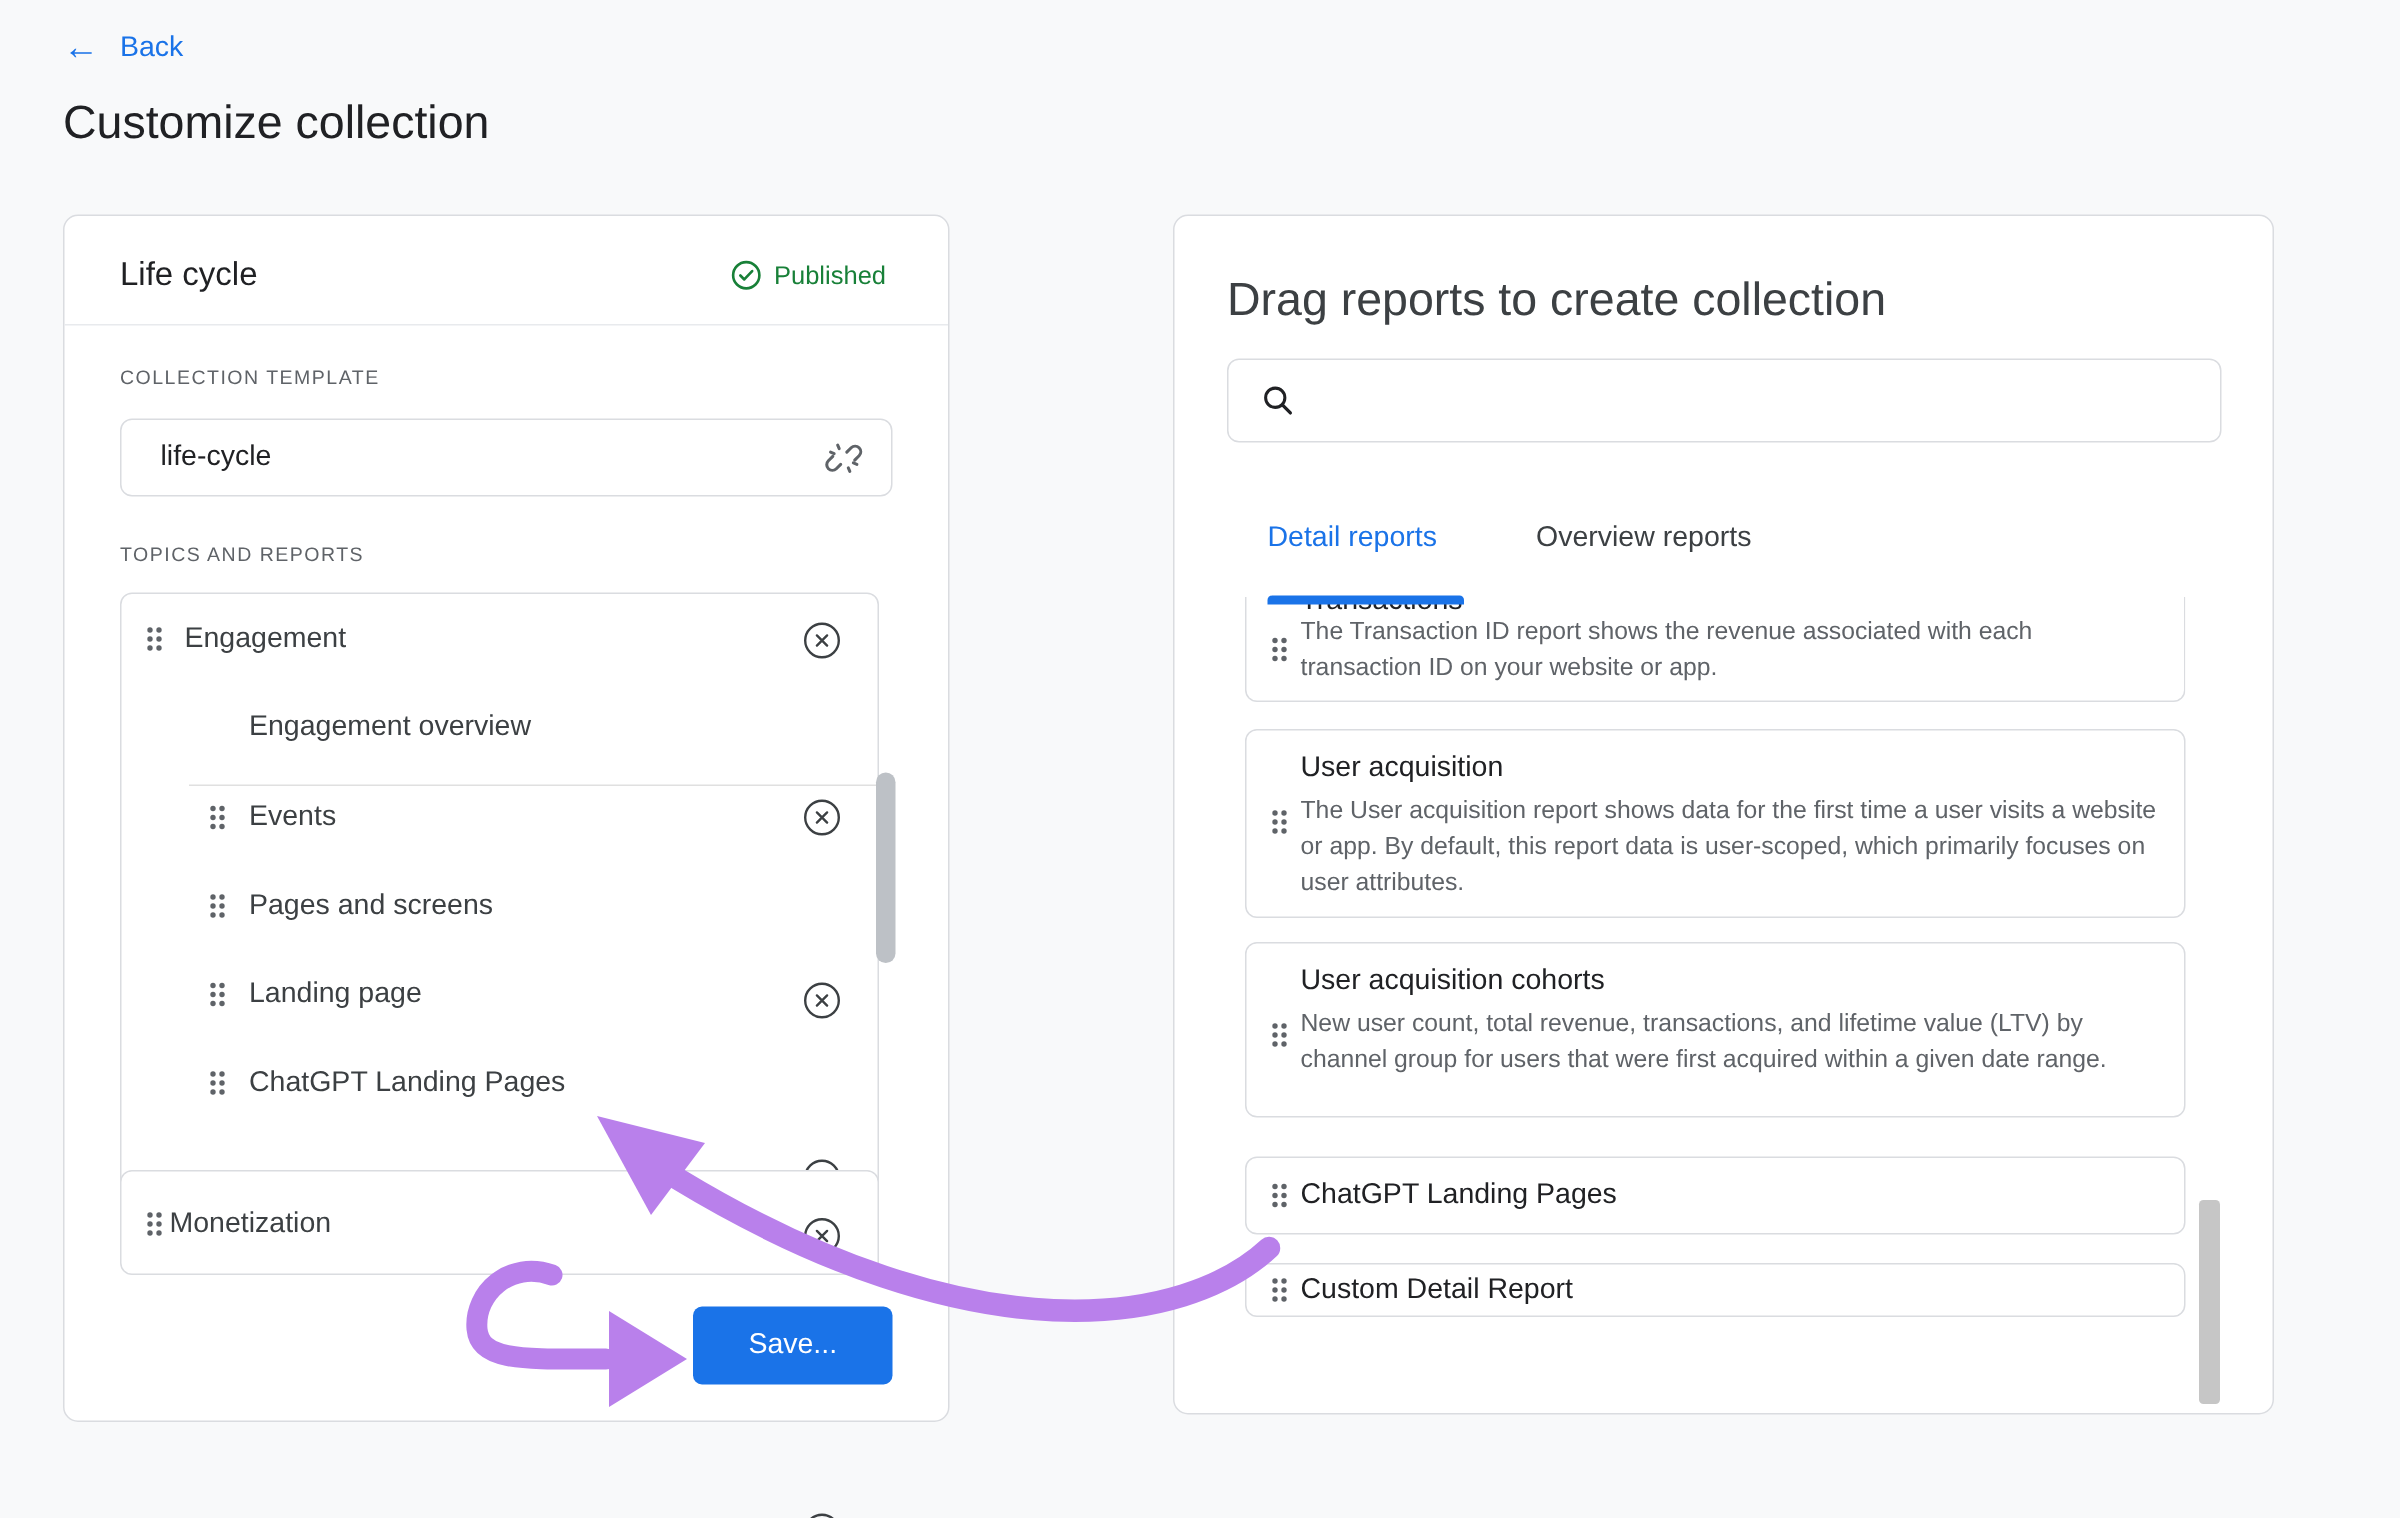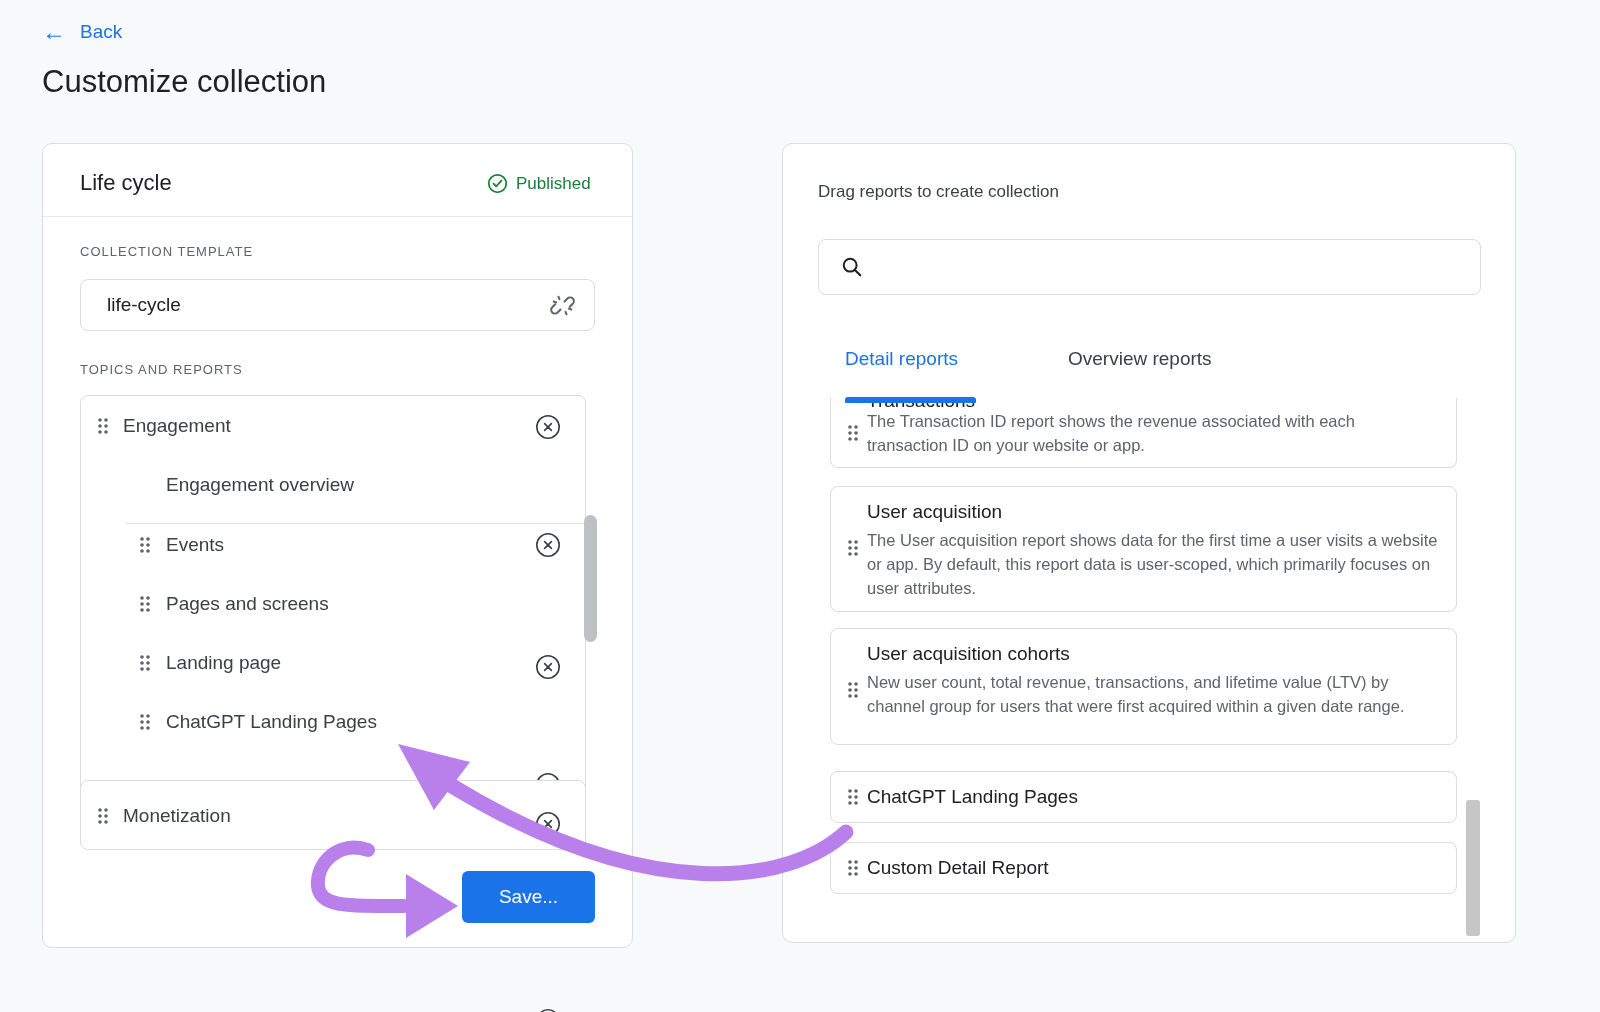--- a/index.html
+++ b/index.html
@@ -55,7 +55,7 @@
     font-family:"Liberation Sans", sans-serif; cursor:pointer; z-index:1; }
 
   
-  .rp-title { left:818px; top:182px; font-size:17px; font-weight:400; color:#3c4043; }
+  .rp-title { left:818px; top:182px; font-size:31px; font-weight:400; color:#3c4043; }
   .search-box { left:818px; top:239px; width:663px; height:56px; border:1px solid #dadce0;
     border-radius:8px; background:#fff; display:flex; align-items:center; padding:0 16px 0 22px; gap:22px; }
   .search-box input { flex:1; border:none; outline:none; font-size:19px; color:#3c4043;

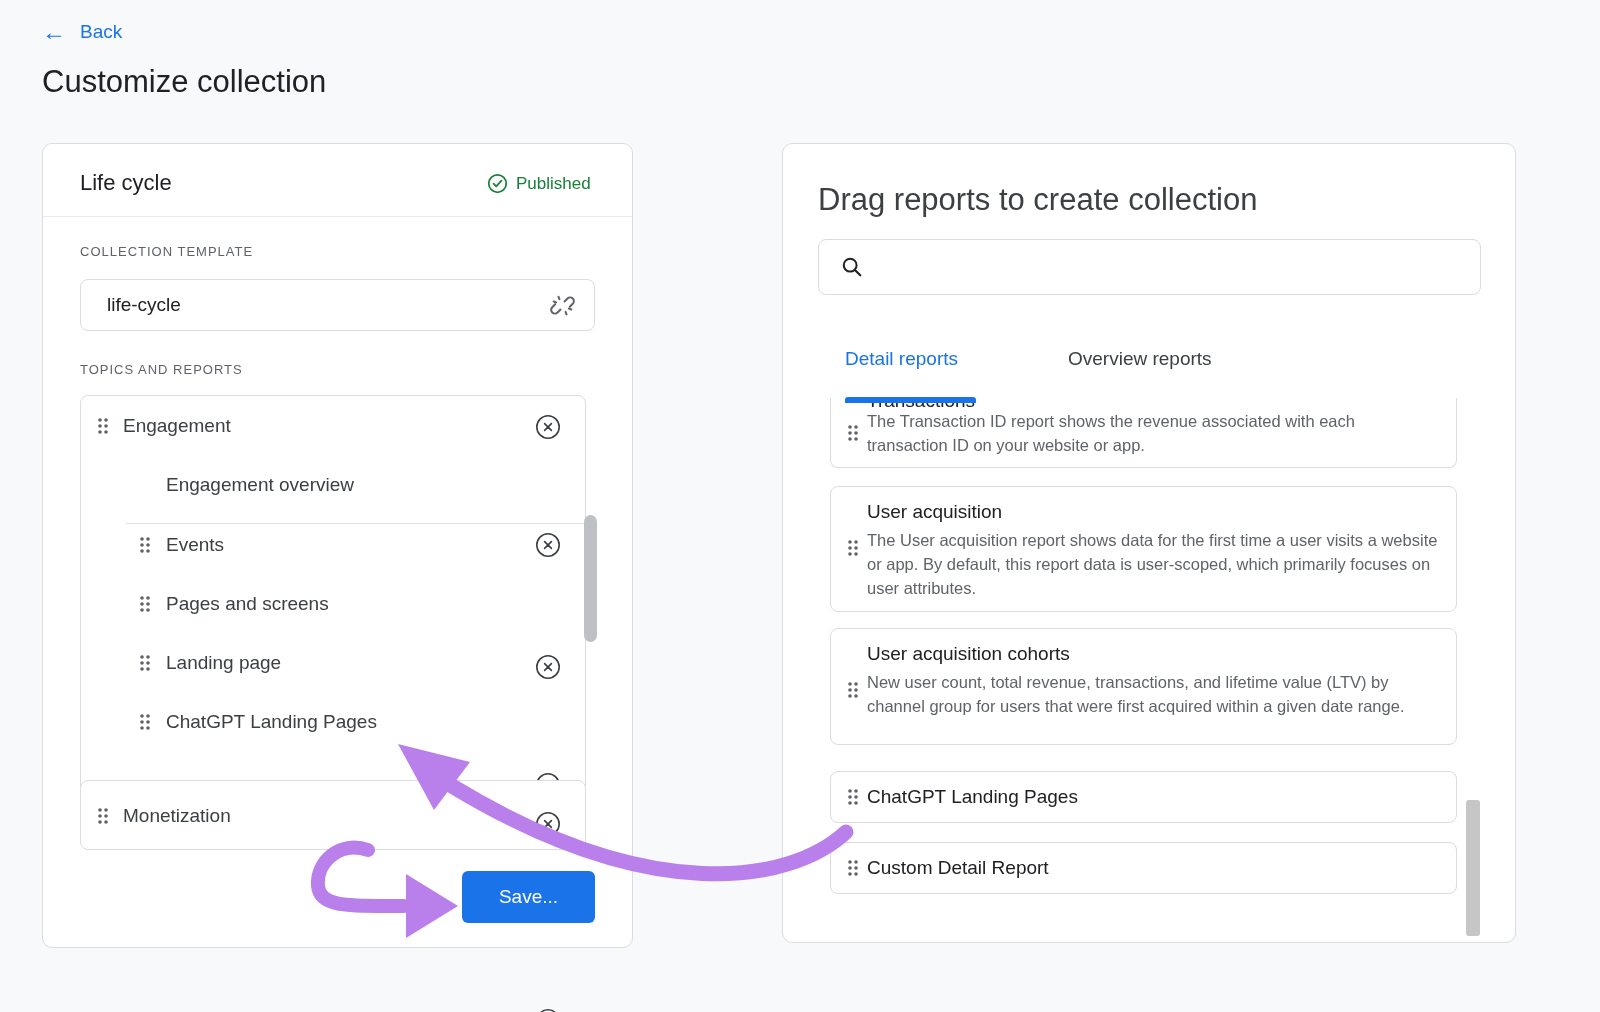--- a/index.html
+++ b/index.html
@@ -64,7 +64,7 @@
 
   .tab { top:348px; font-size:19px; cursor:pointer; }
   .tab-active { left:845px; color:#1a73e8; font-weight:500; }
-  .tab-inactive { left:1068px; color:#3c4043; font-weight:400; }
+  .tab-inactive { left:1024px; color:#3c4043; font-weight:400; }
   .tab-indicator { left:845px; top:397px; width:131px; height:6px; background:#1a73e8;
     border-radius:3px 3px 0 0; z-index:5; }
 

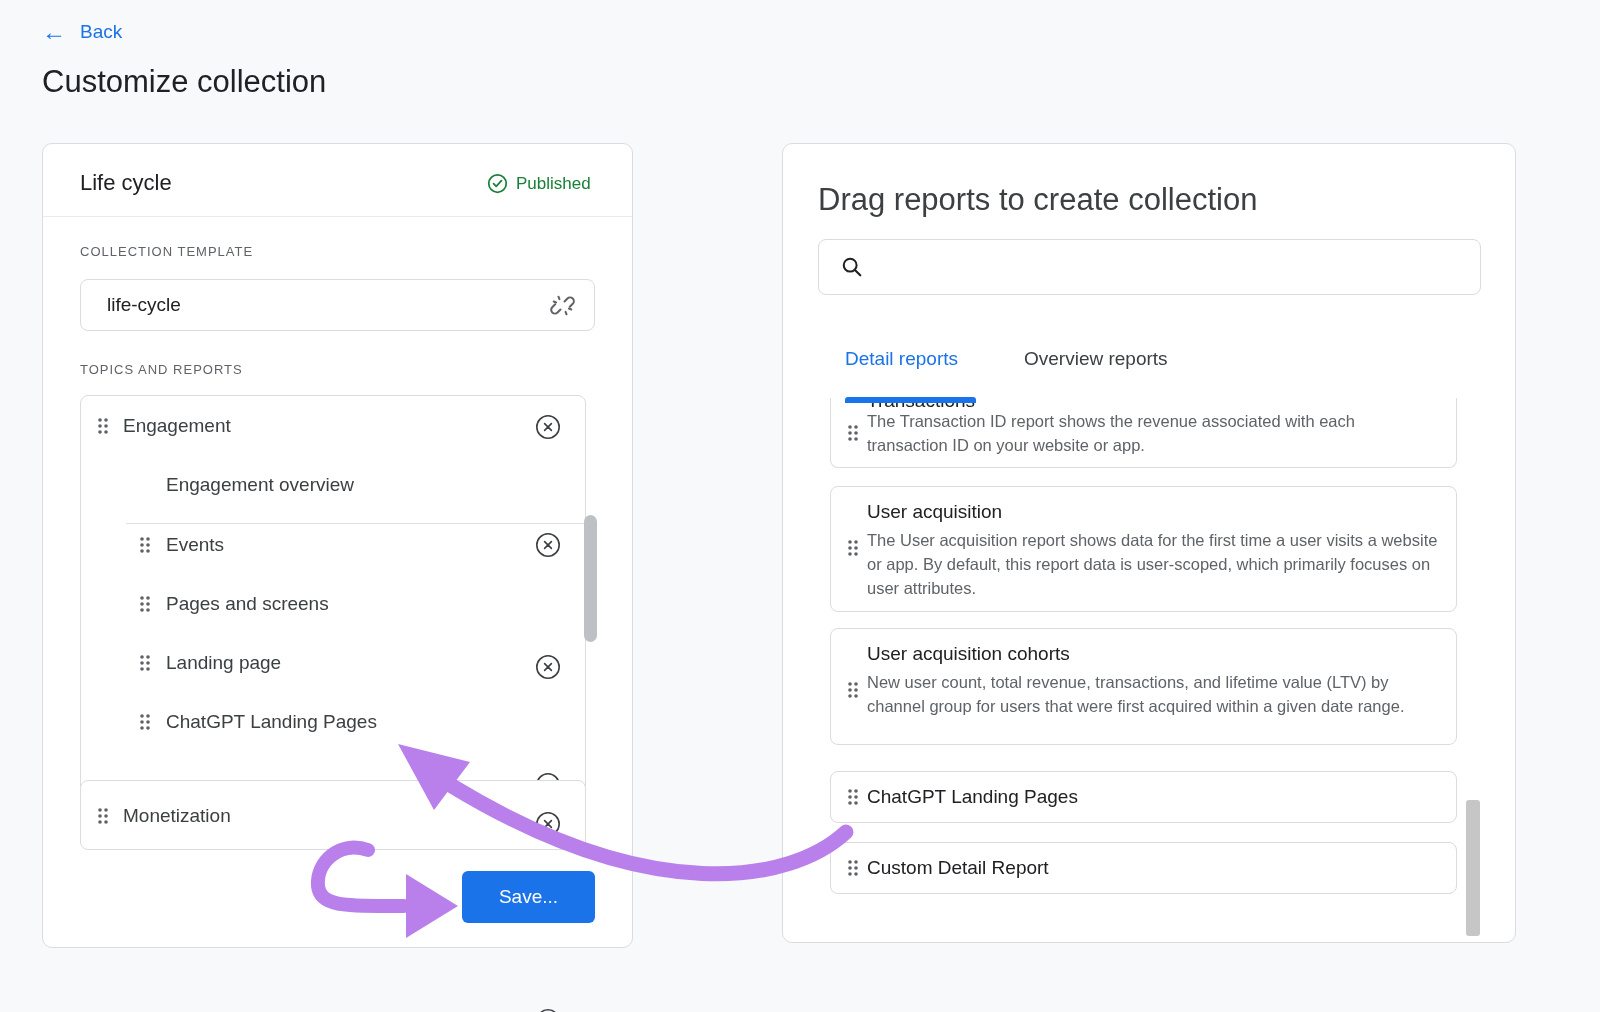--- a/index.html
+++ b/index.html
@@ -232,7 +232,7 @@
 <div class="abs inner-scrollbar"></div>
 
 <div class="abs group-card monetization-card">
-  <div class="row" style="top:8px; height:54px; padding-left:15px; gap:13px;">
+  <div class="row" style="top:8px; height:54px; padding-left:15px; gap:3px;">
     <svg class="drag-handle" viewBox="0 0 14 20">
       <g fill="#5f6368">
           <circle cx="4" cy="4" r="1.8"></circle>

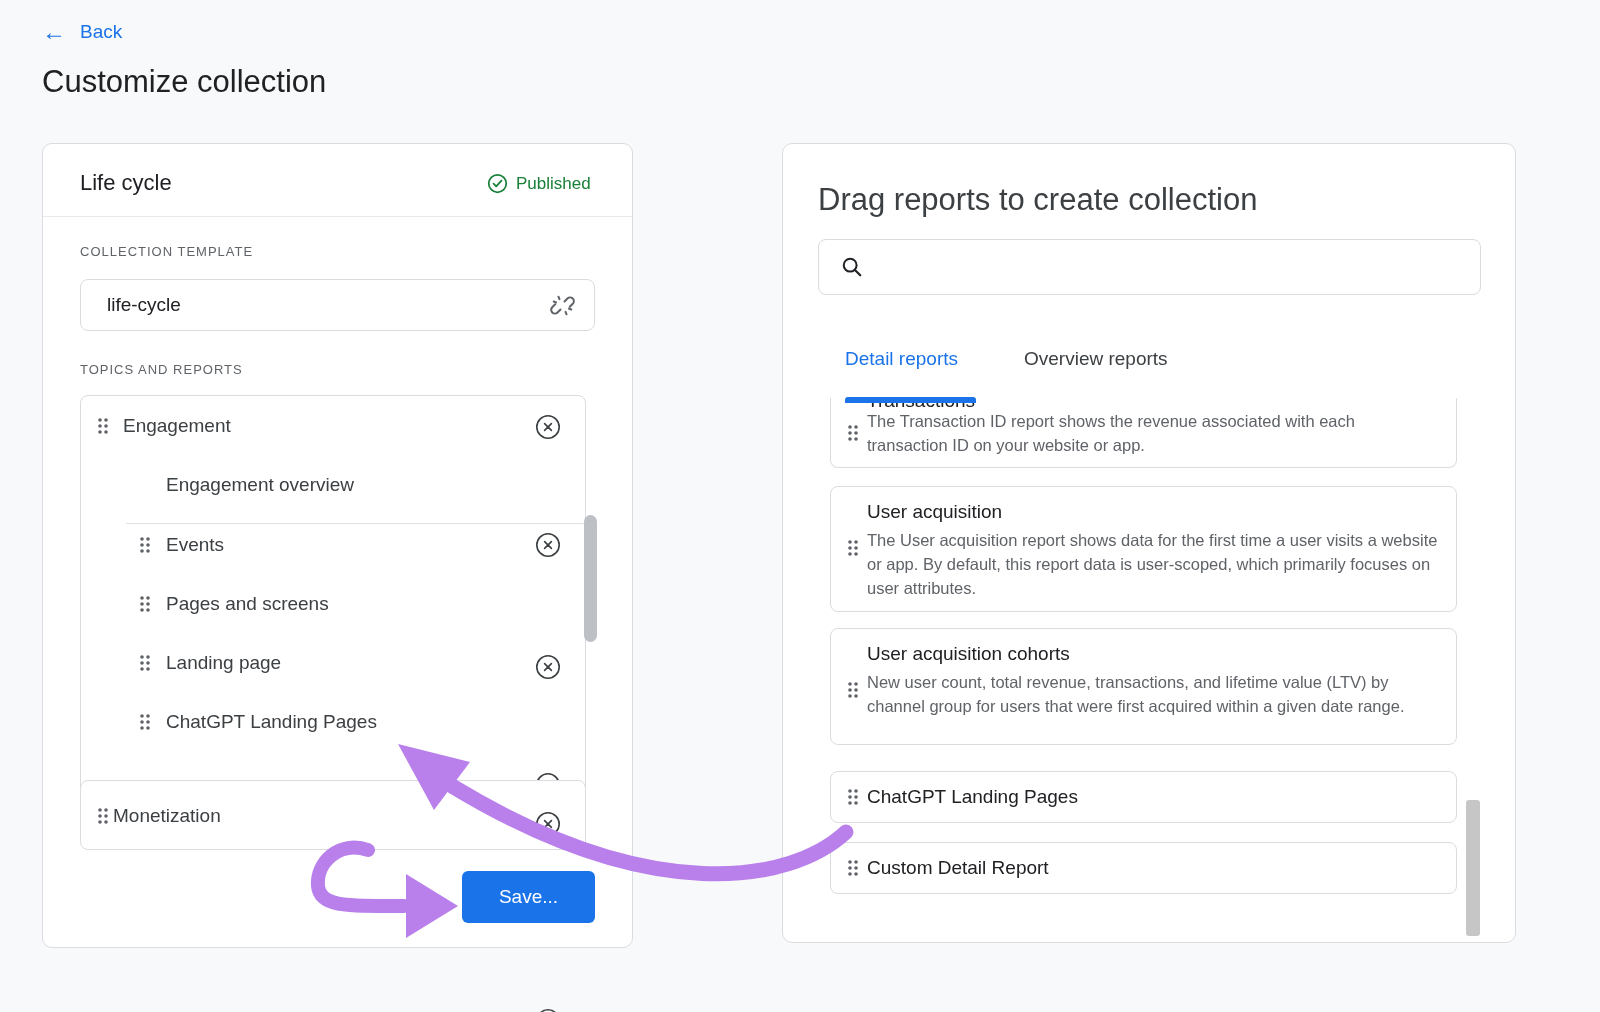--- a/index.html
+++ b/index.html
@@ -81,7 +81,7 @@
   .card-useracq { top:486px; height:126px; }
   .card-cohorts { top:628px; height:117px; }
   .card-chatgpt { top:771px; height:52px; }
-  .card-custom  { top:842px; height:52px; }
+  .card-custom  { top:842px; height:36px; }
   .rc-row-title { position:absolute; left:36px; top:50%; transform:translateY(-50%);
     font-size:19px; font-weight:500; color:#202124; }
   .rc-row-handle { position:absolute; left:15px; top:50%; transform:translateY(-50%);

